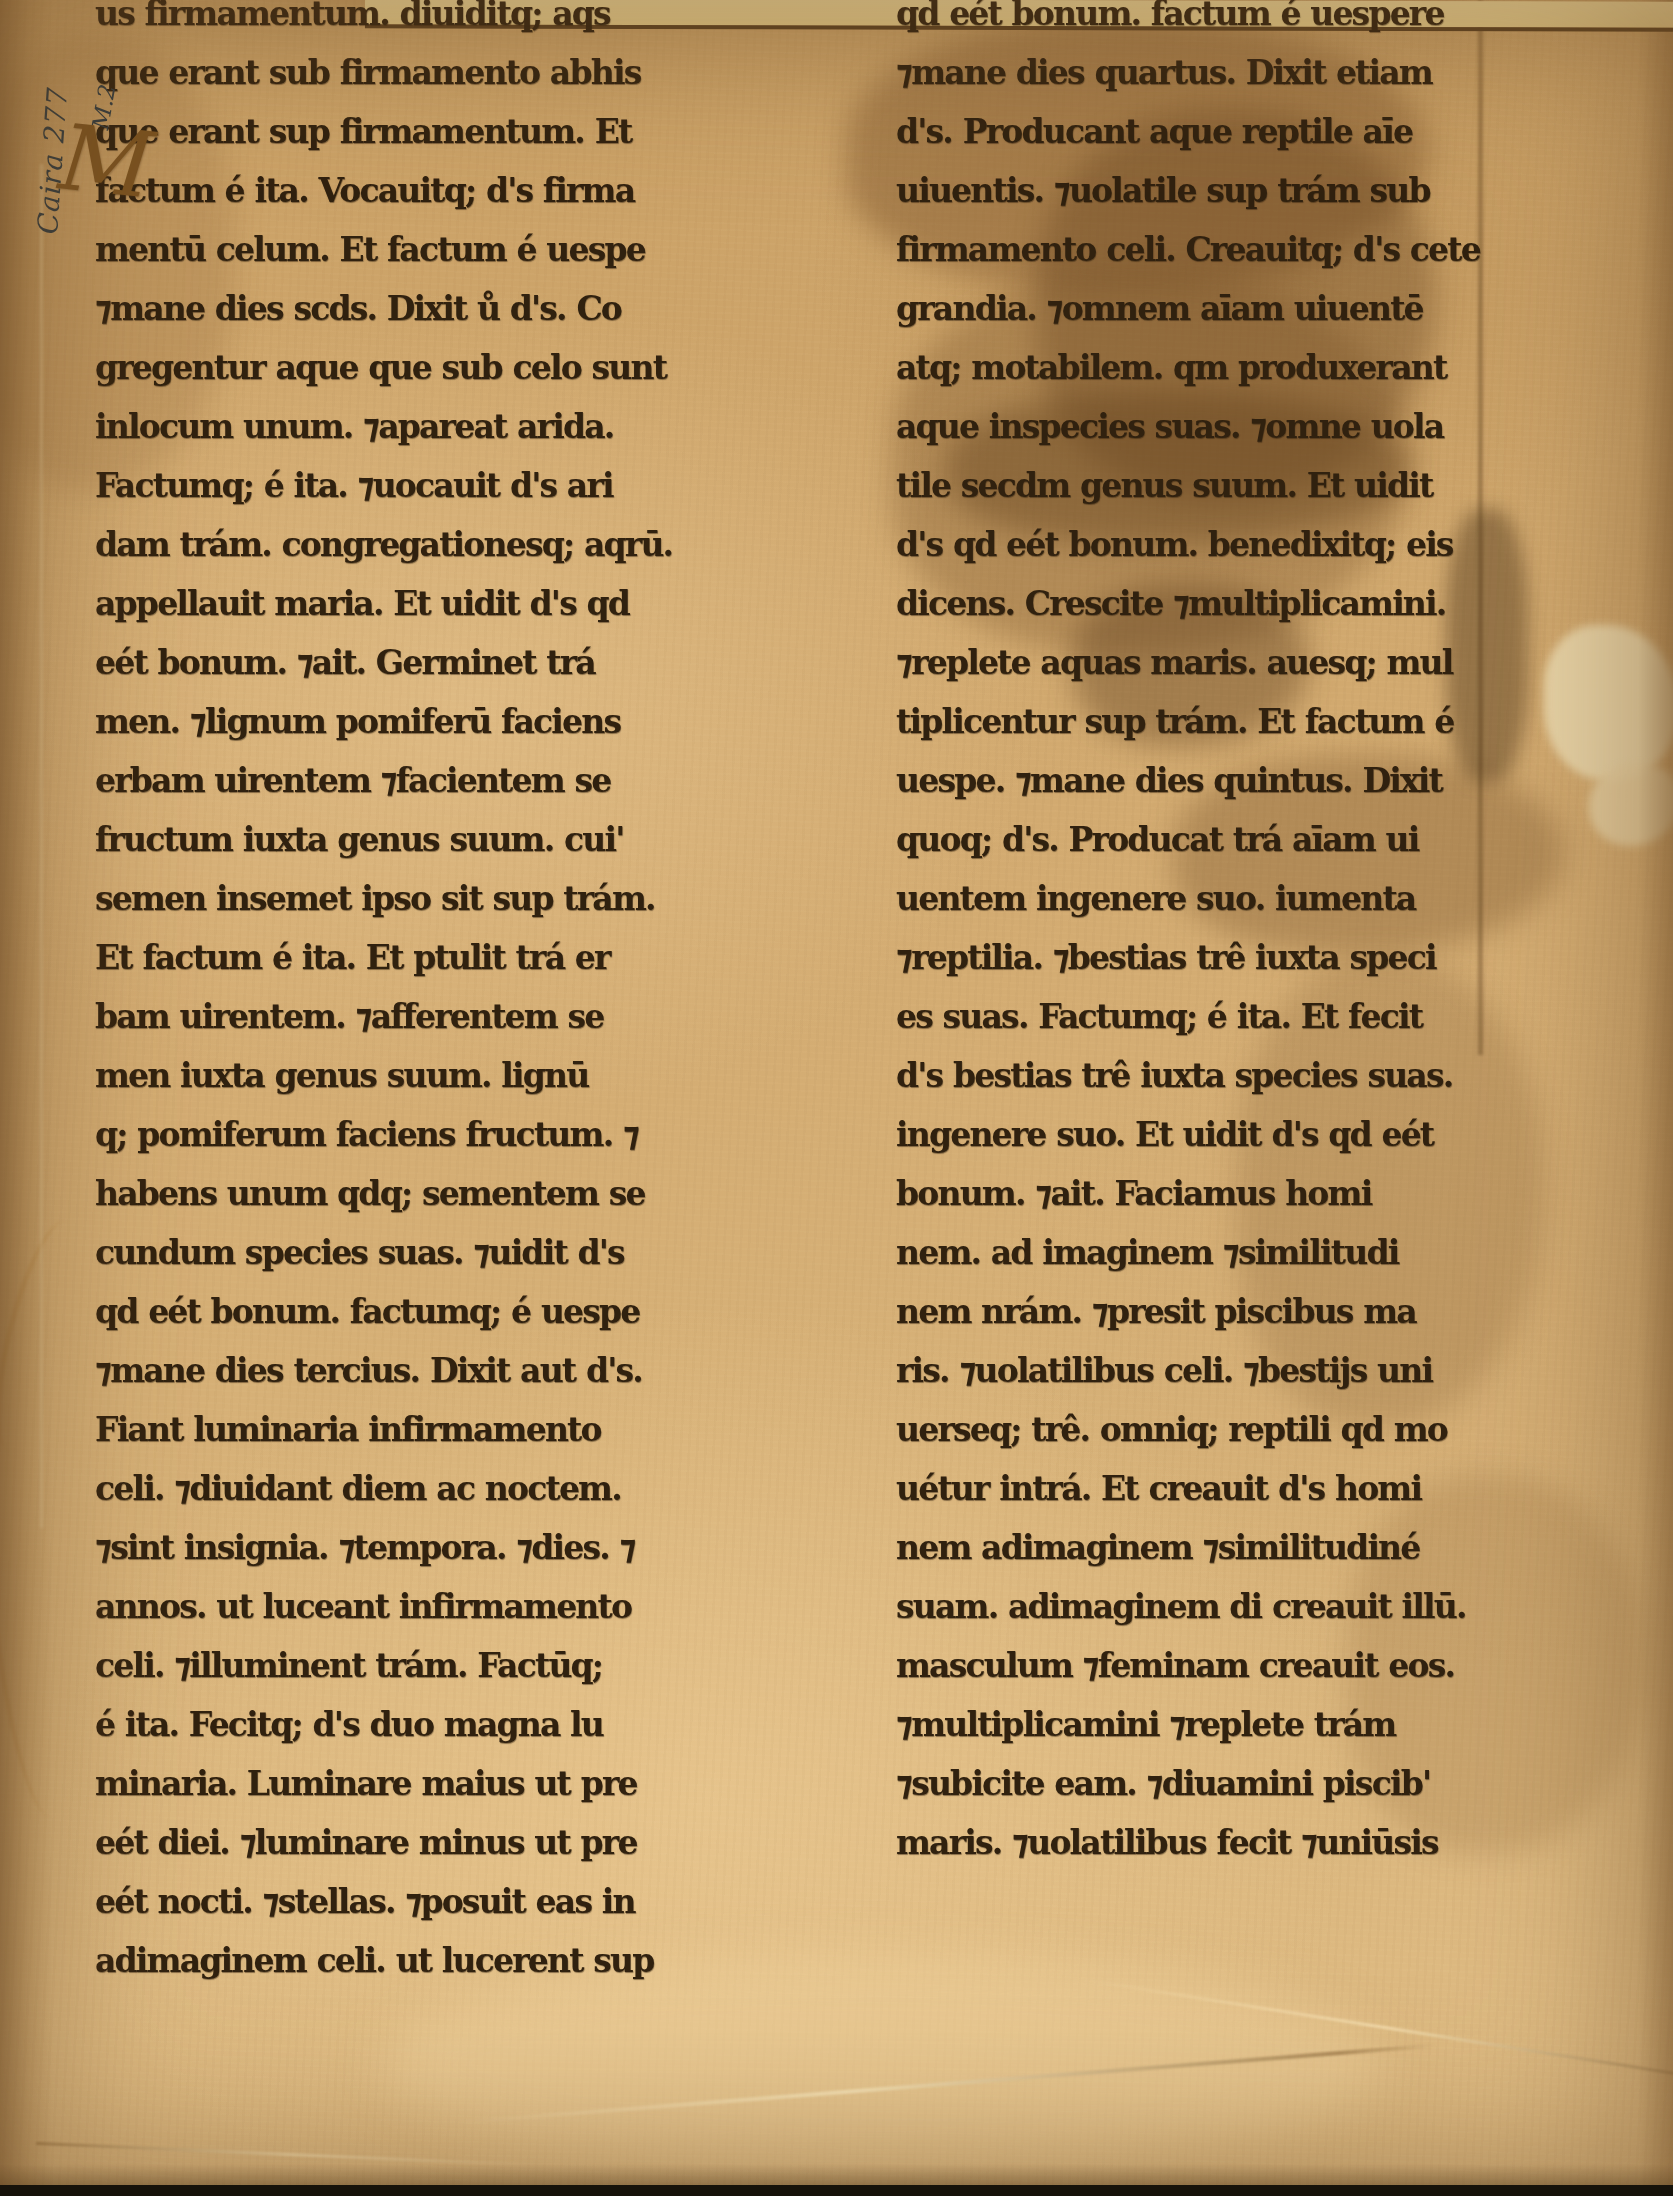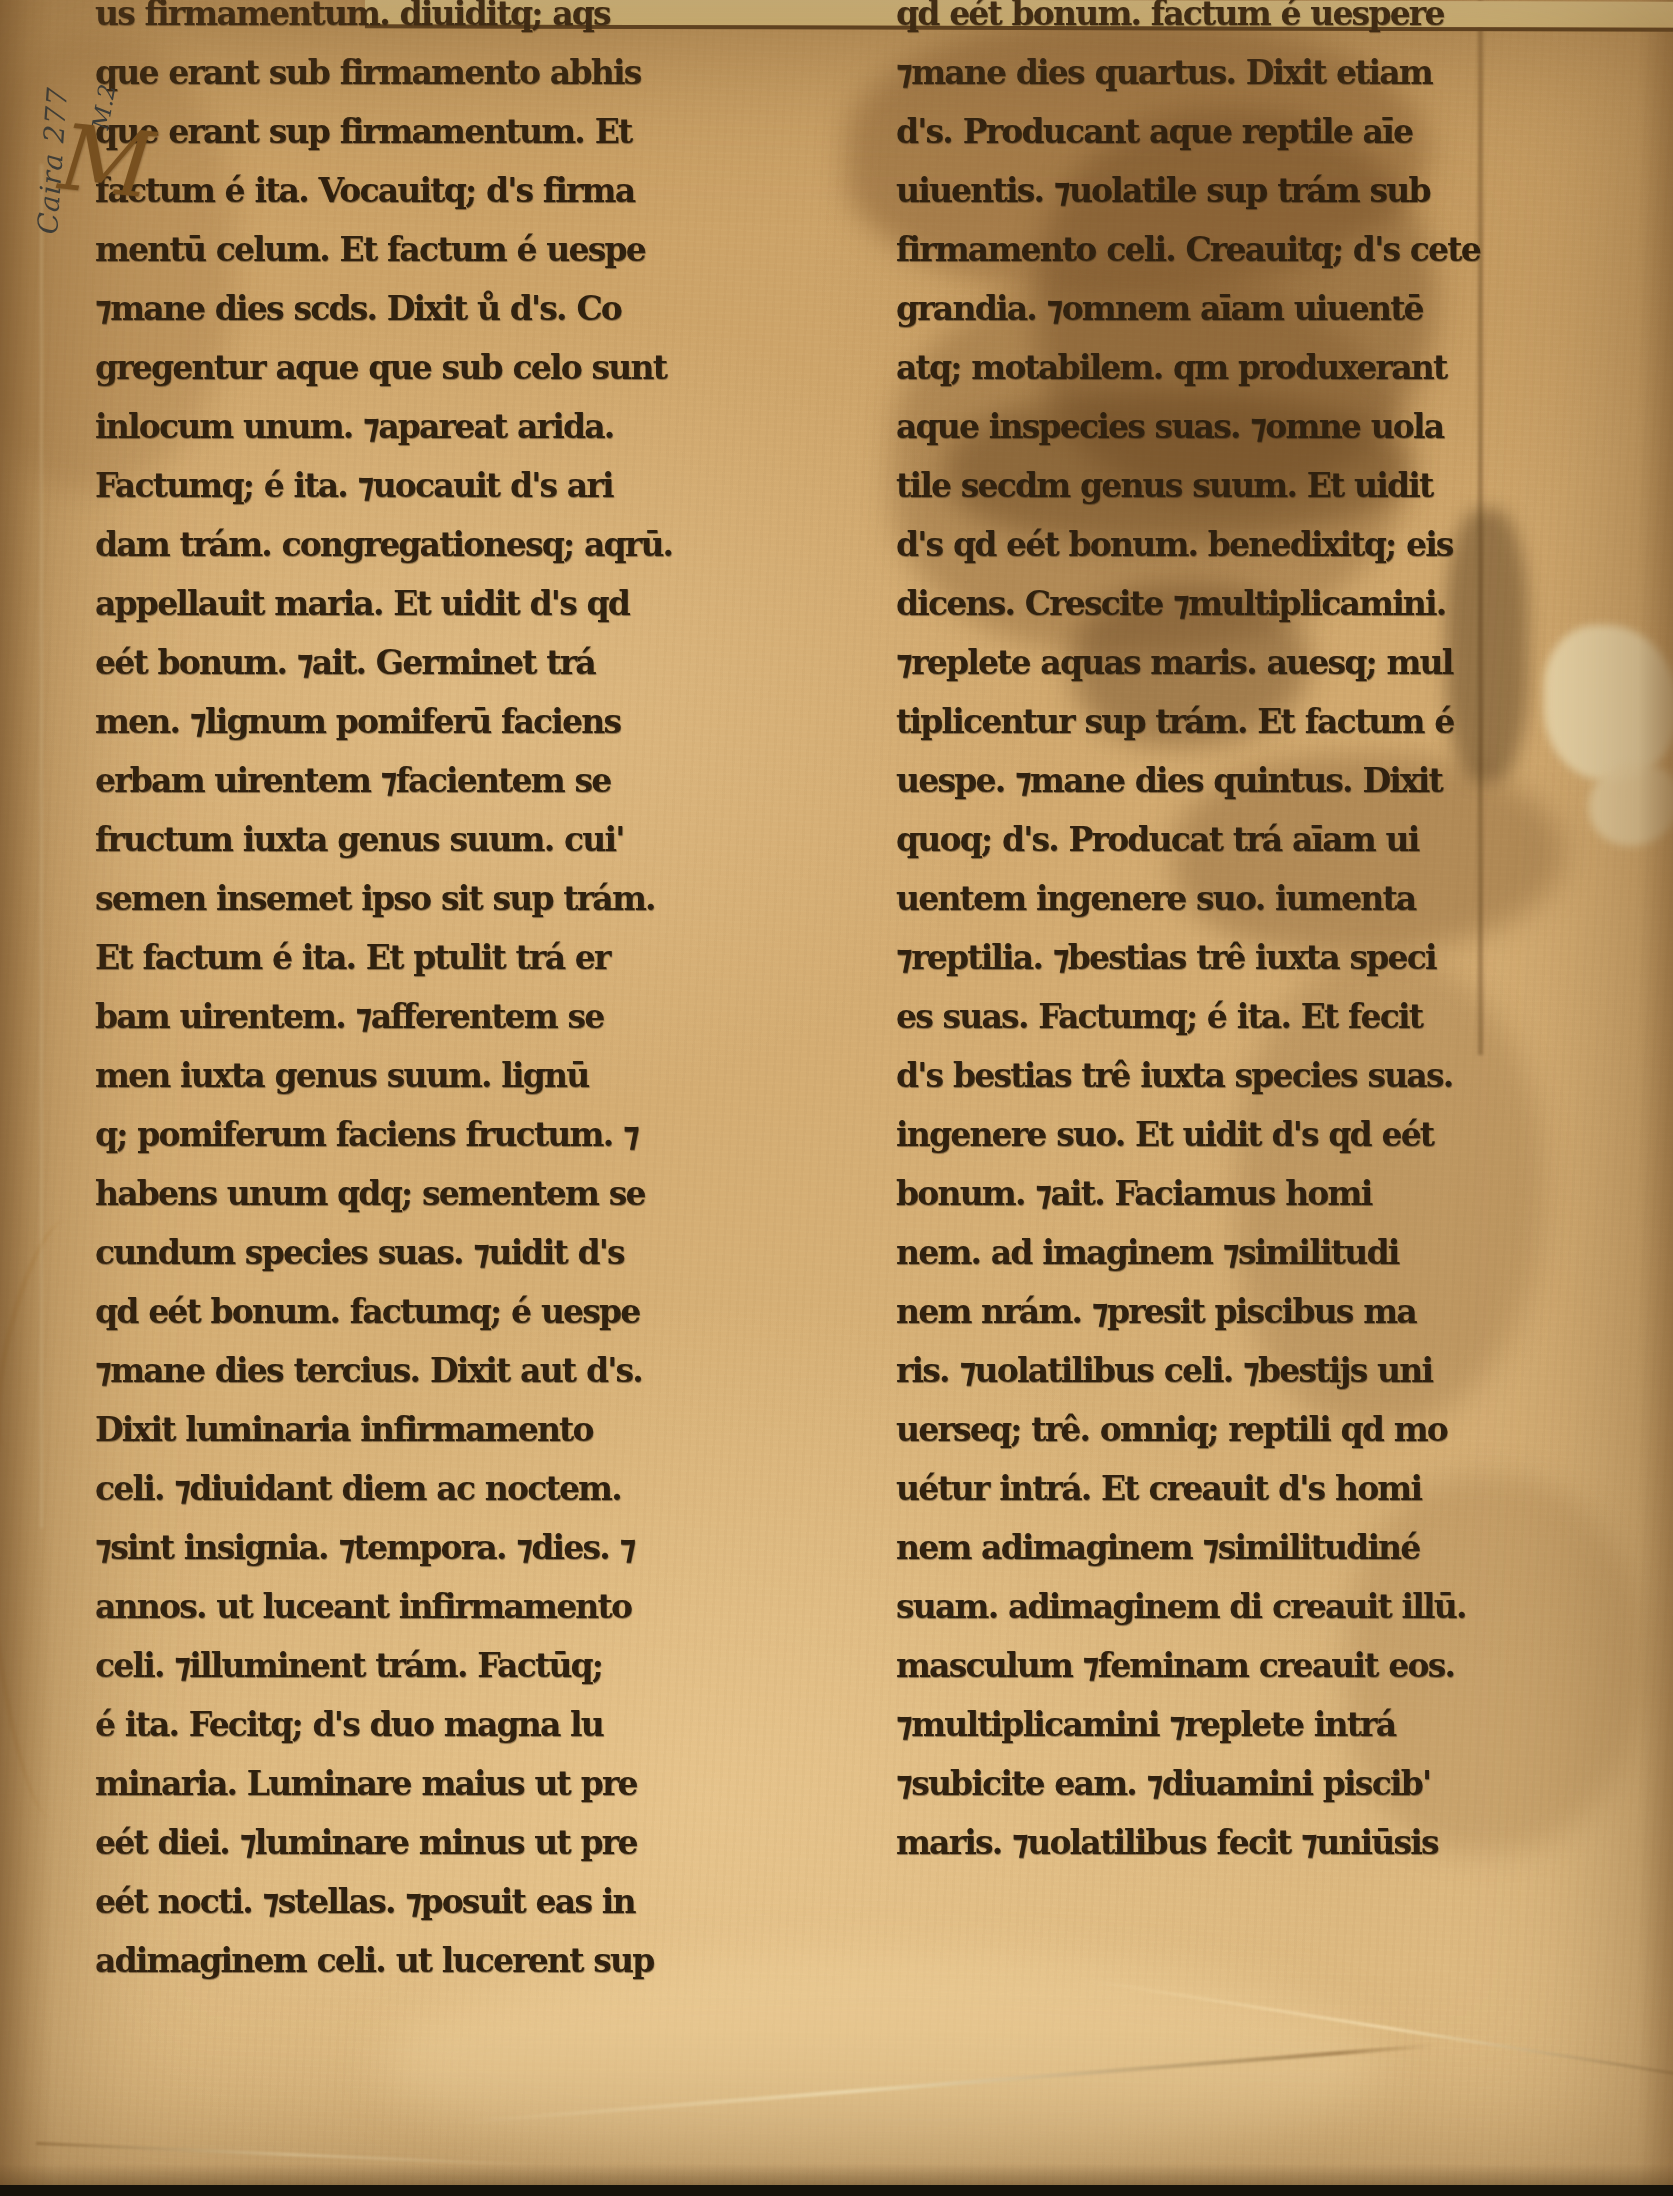--- a/index.html
+++ b/index.html
@@ -132,7 +132,7 @@
       <div class="line">cundum species suas. ⁊uidit d's</div>
       <div class="line">qd eét bonum. factumq; é uespe</div>
       <div class="line">⁊mane dies tercius. Dixit aut d's.</div>
-      <div class="line">Dixit luminaria infirmamento</div>
+      <div class="line">Fiant luminaria infirmamento</div>
       <div class="line">celi. ⁊diuidant diem ac noctem.</div>
       <div class="line">⁊sint insignia. ⁊tempora. ⁊dies. ⁊</div>
       <div class="line">annos. ut luceant infirmamento</div>

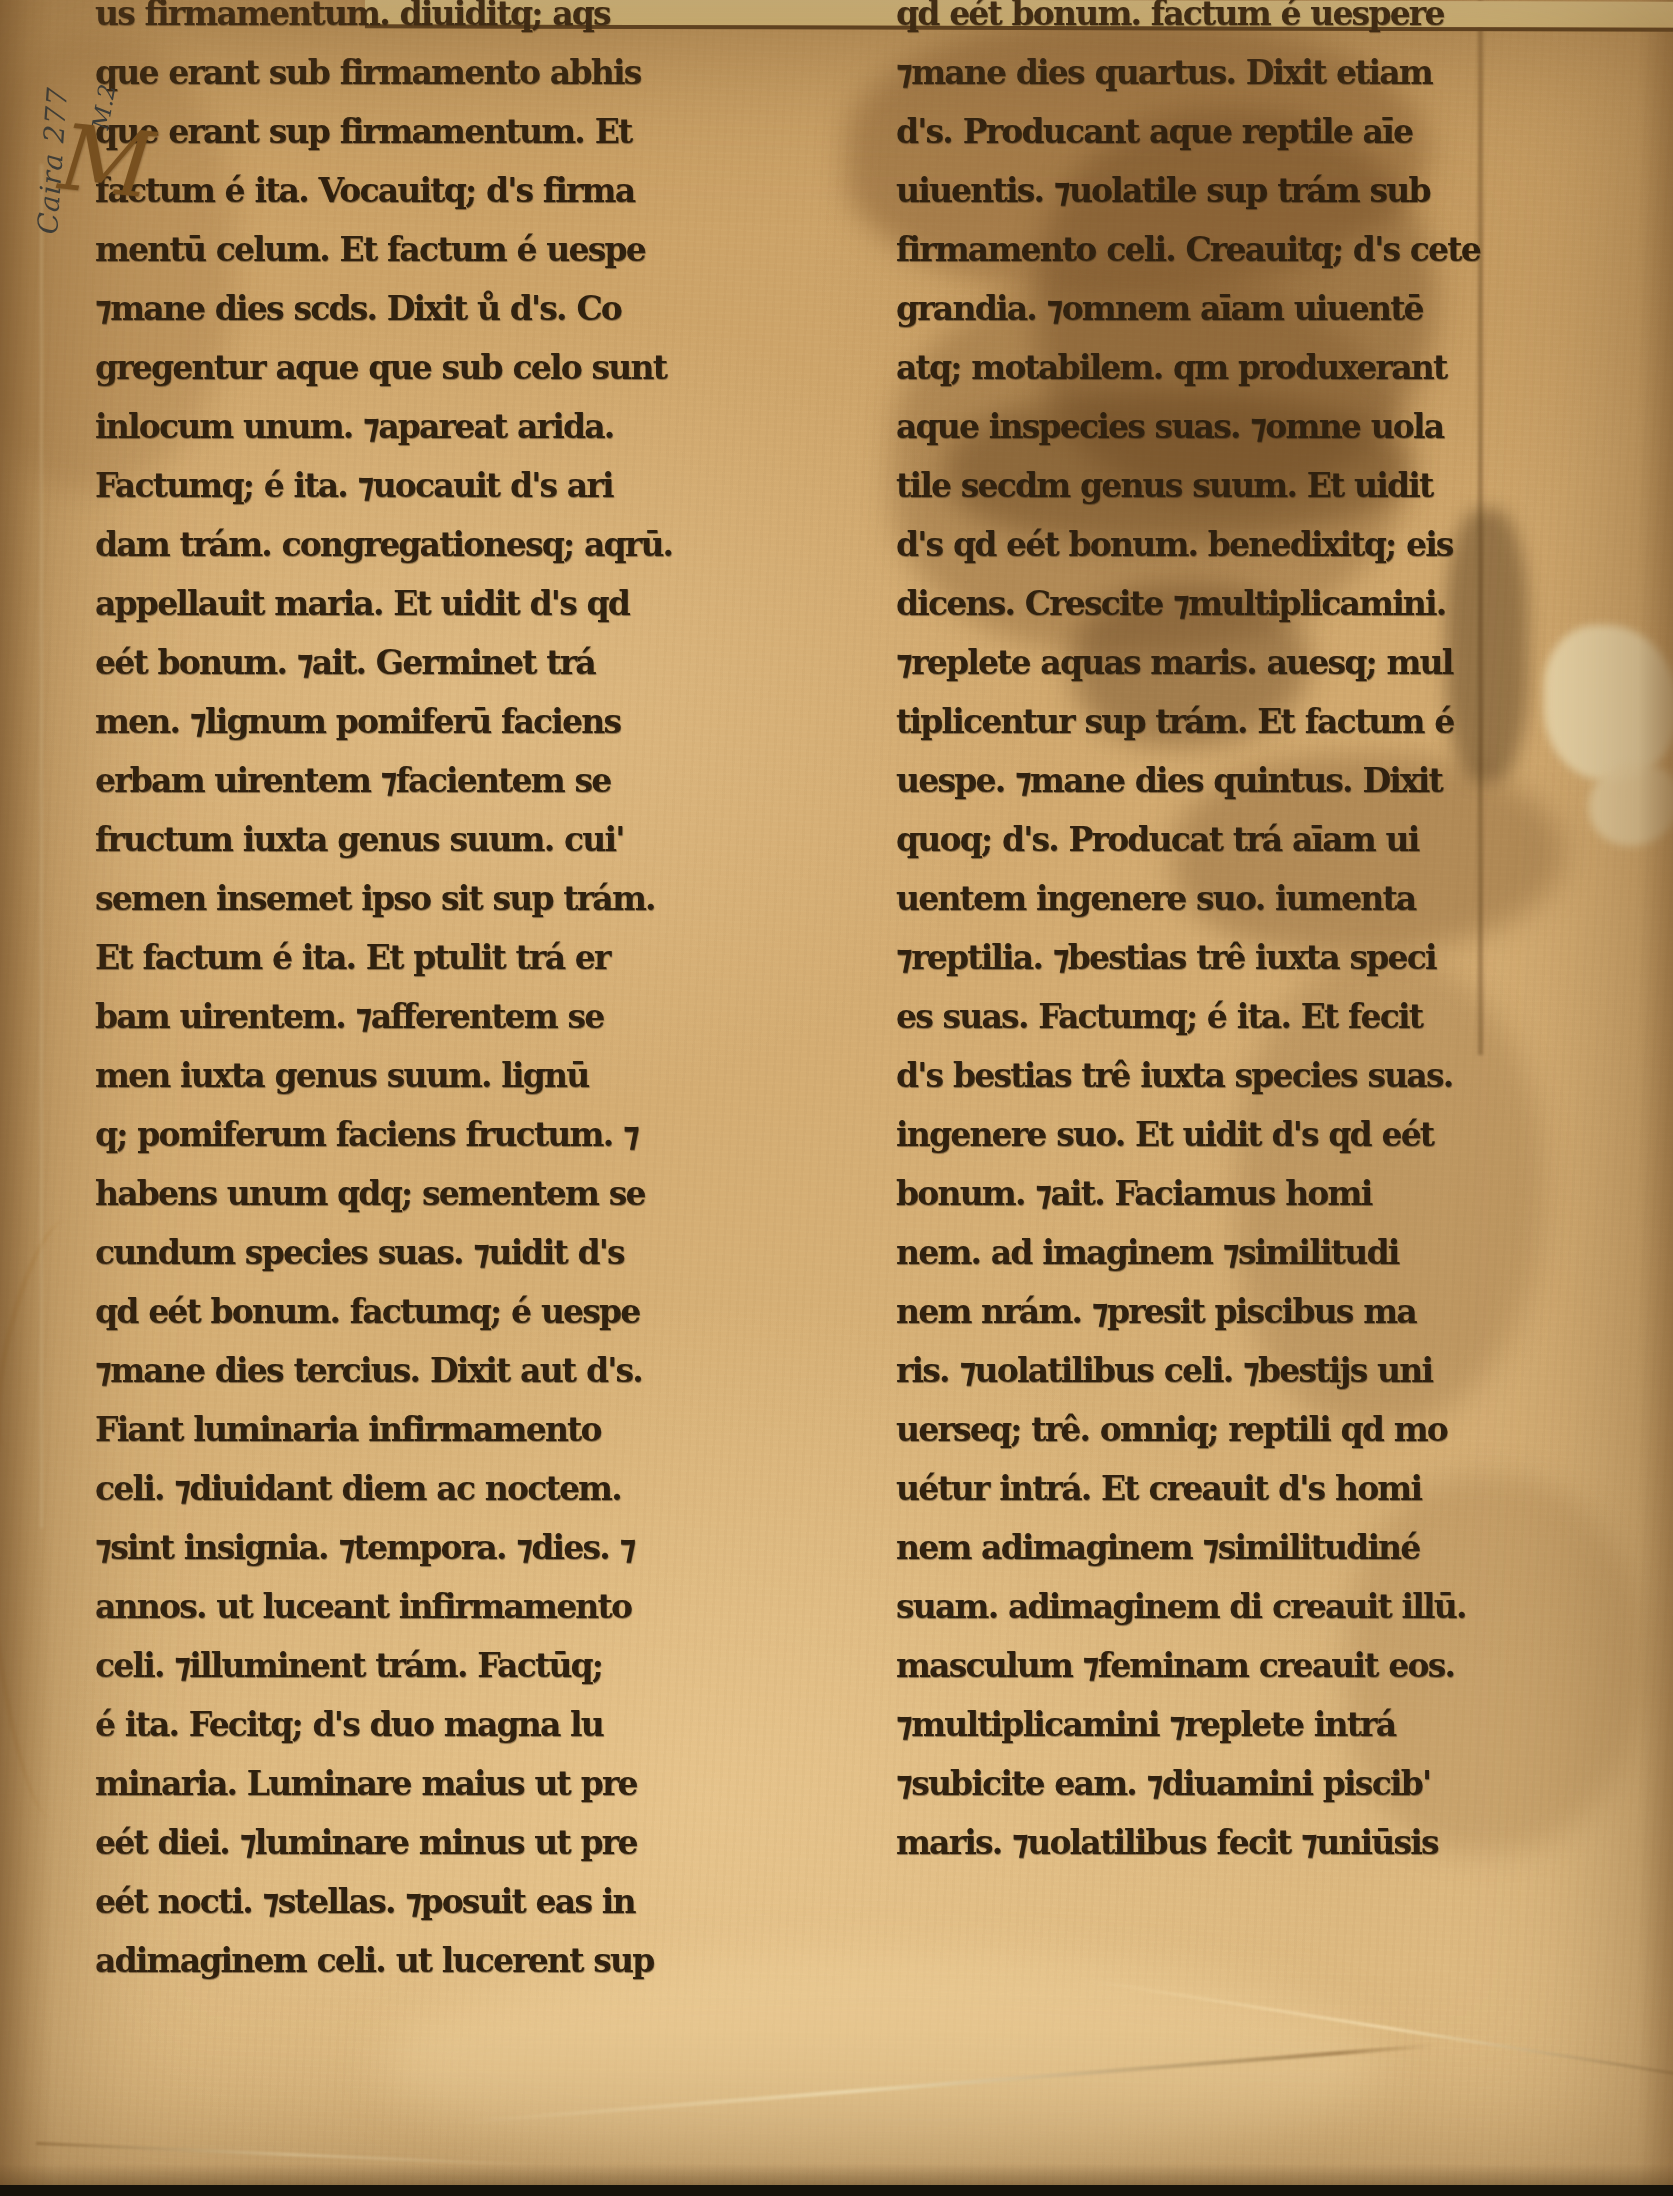--- a/index.html
+++ b/index.html
@@ -174,7 +174,7 @@
       <div class="line">nem adimaginem ⁊similitudiné</div>
       <div class="line">suam. adimaginem di creauit illū.</div>
       <div class="line">masculum ⁊feminam creauit eos.</div>
-      <div class="line">⁊multiplicamini ⁊replete intrá</div>
+      <div class="line">⁊multiplicamini ⁊replete trám</div>
       <div class="line">⁊subicite eam. ⁊diuamini piscib'</div>
       <div class="line">maris. ⁊uolatilibus fecit ⁊uniūsis</div>
     </div>

